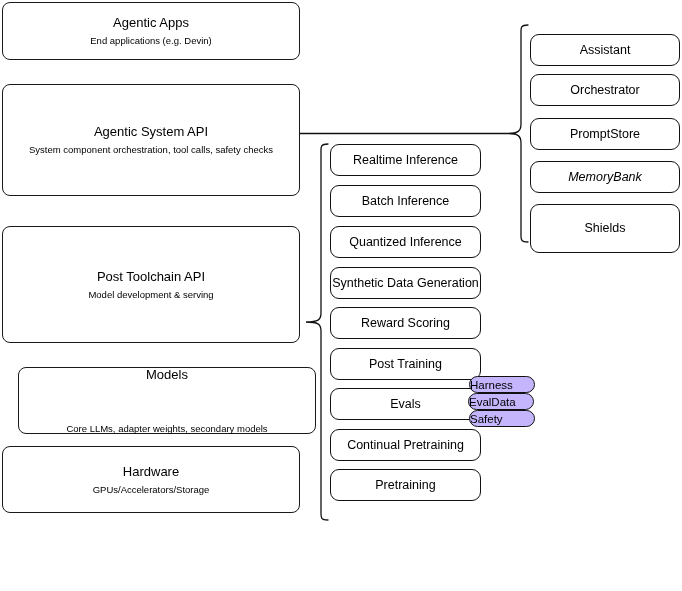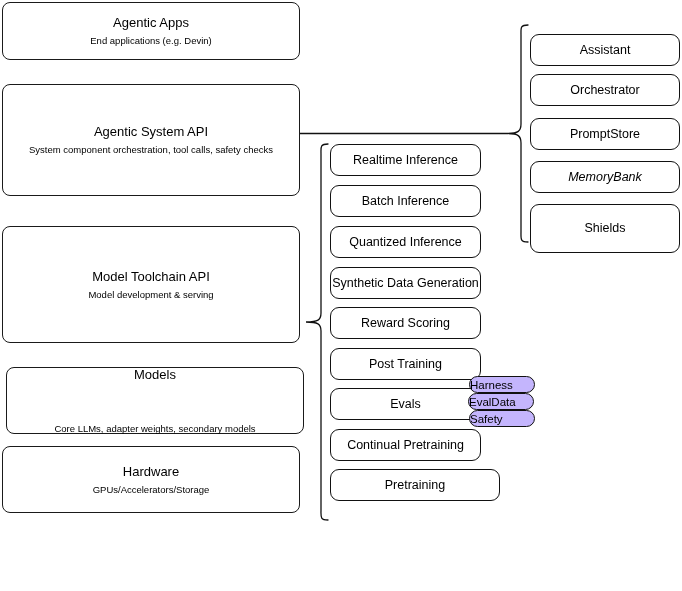--- a/index.html
+++ b/index.html
@@ -106,7 +106,7 @@
   </div>
 
   <div class="layer-box" style="left:2px; top:226px; width:298px; height:117px;">
-    <div class="layer-title">Model Toolchain API</div>
+    <div class="layer-title">Post Toolchain API</div>
     <div class="layer-sub">Model development &amp; serving</div>
   </div>
 

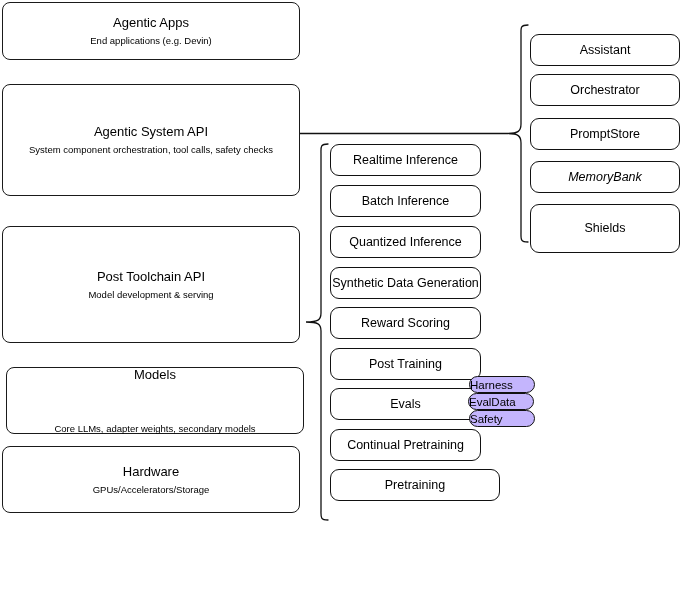--- a/index.html
+++ b/index.html
@@ -110,7 +110,7 @@
     <div class="layer-sub">Model development &amp; serving</div>
   </div>
 
-  <div class="layer-box" style="left:6px; top:367px; width:298px; height:67px;gap:36px;">
+  <div class="layer-box" style="left:18px; top:367px; width:298px; height:67px;gap:36px;">
     <div class="layer-title">Models</div>
     <div class="layer-sub">Core LLMs, adapter weights, secondary models</div>
   </div>

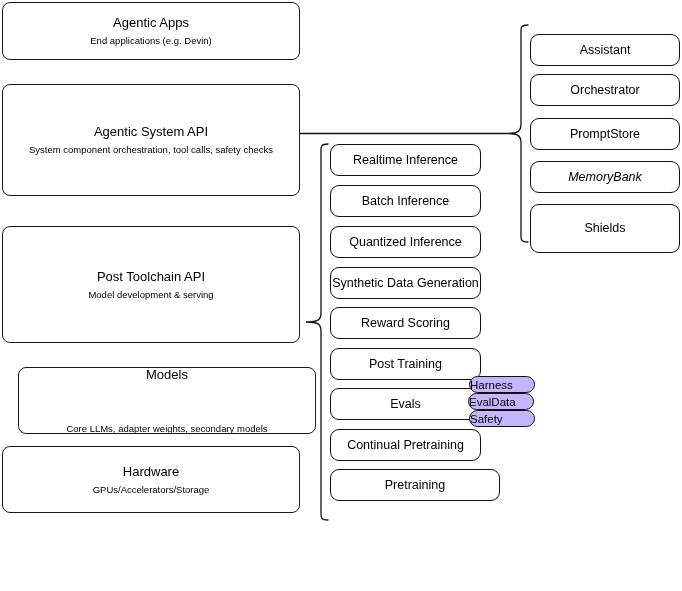--- a/index.html
+++ b/index.html
@@ -183,7 +183,7 @@
     <div class="cap-label">Continual Pretraining</div>
   </div>
 
-  <div class="cap-box" style="left:330px; top:469px; width:170px; height:32px;">
+  <div class="cap-box" style="left:330px; top:469px; width:151px; height:32px;">
     <div class="cap-label">Pretraining</div>
   </div>
 

